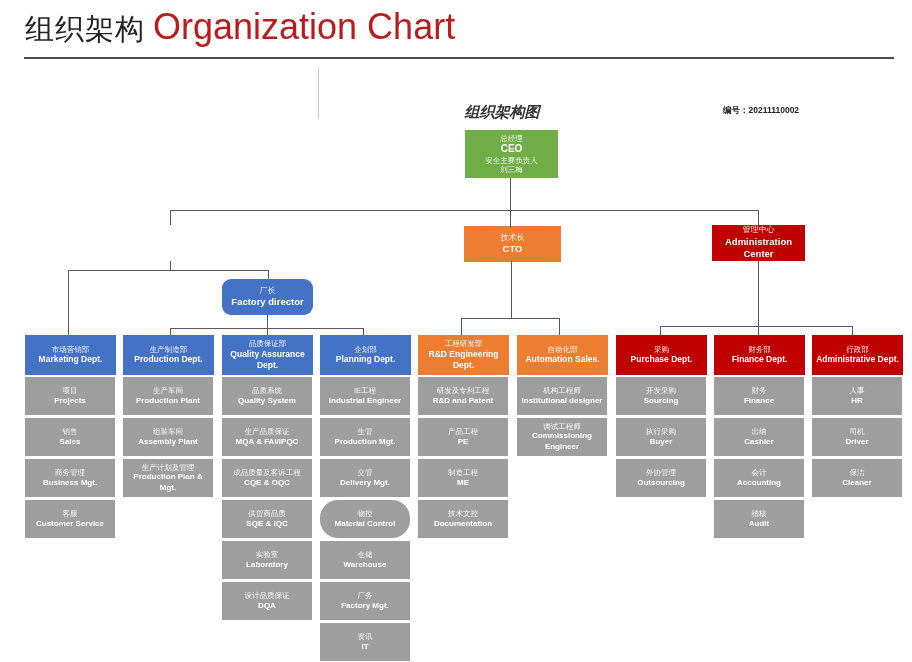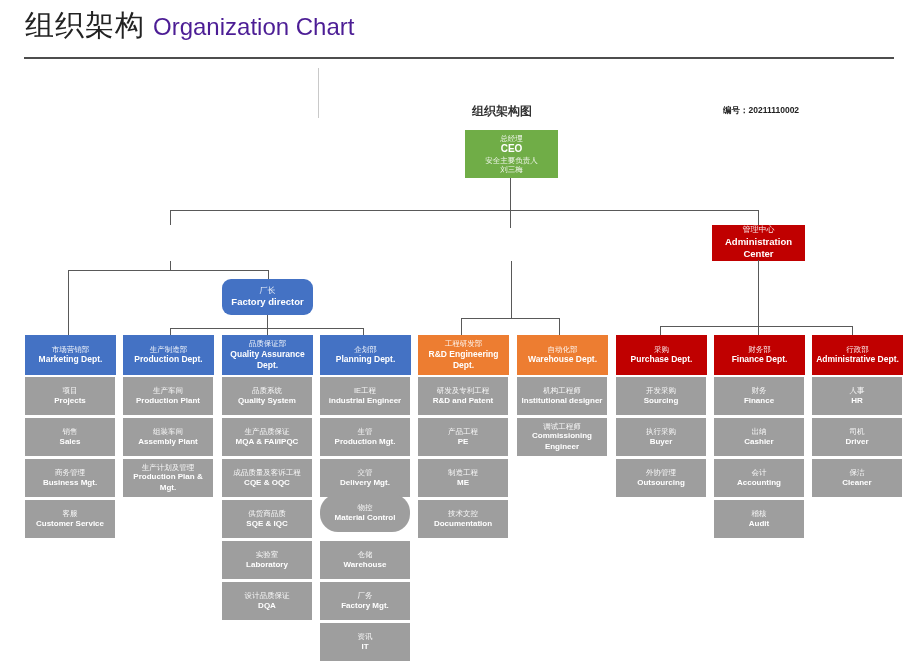--- a/index.html
+++ b/index.html
@@ -9,7 +9,7 @@
   
   .page-title{position:absolute;left:25px;top:6px;white-space:nowrap;}
   .title-zh{font-family:"Liberation Serif",serif;font-size:29px;color:#222222;letter-spacing:1px;}
-  .title-en{font-family:"Liberation Sans",sans-serif;font-size:24px;color:#4c1d95;margin-left:8px;}
+  .title-en{font-family:"Liberation Sans",sans-serif;font-size:36px;color:#b91c1c;margin-left:8px;}
   .title-rule{position:absolute;left:24px;top:57px;width:870px;height:2px;background:#4d4d4d;}
 
   

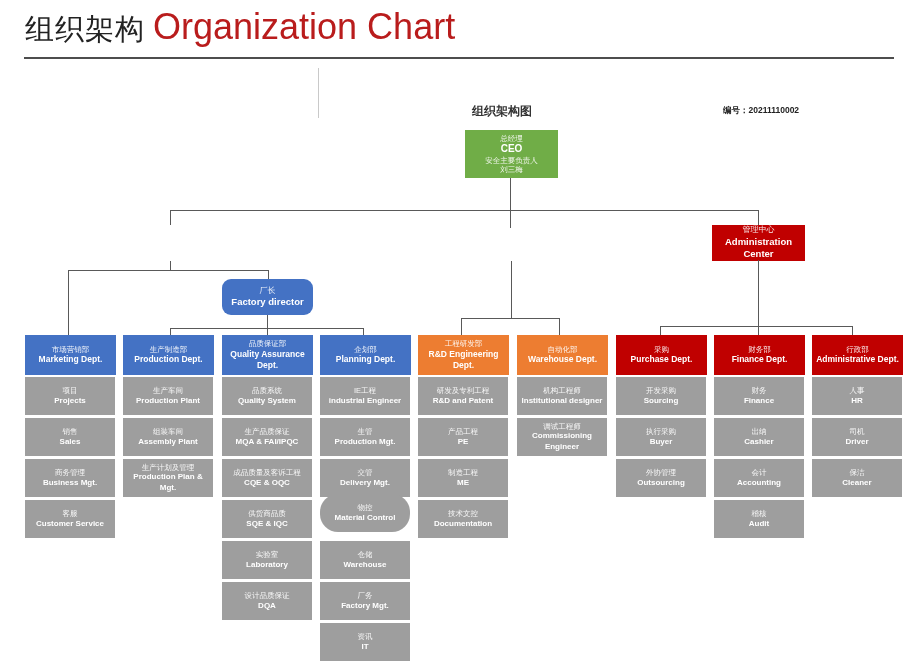--- a/index.html
+++ b/index.html
@@ -17,7 +17,7 @@
   .doc-company{position:absolute;left:520px;top:74px;transform:translateX(-50%);
                font-size:14px;font-weight:bold;color:#333;white-space:nowrap;}
   .doc-subtitle{position:absolute;left:502px;top:103px;transform:translateX(-50%);
-                font-size:12px;font-weight:bold;color:#333;white-space:nowrap;}
+                font-size:15px;font-weight:bold;color:#333;white-space:nowrap;font-style:italic;}
   .doc-no{position:absolute;left:723px;top:105px;font-size:8.5px;font-weight:bold;color:#222;white-space:nowrap;}
 
   

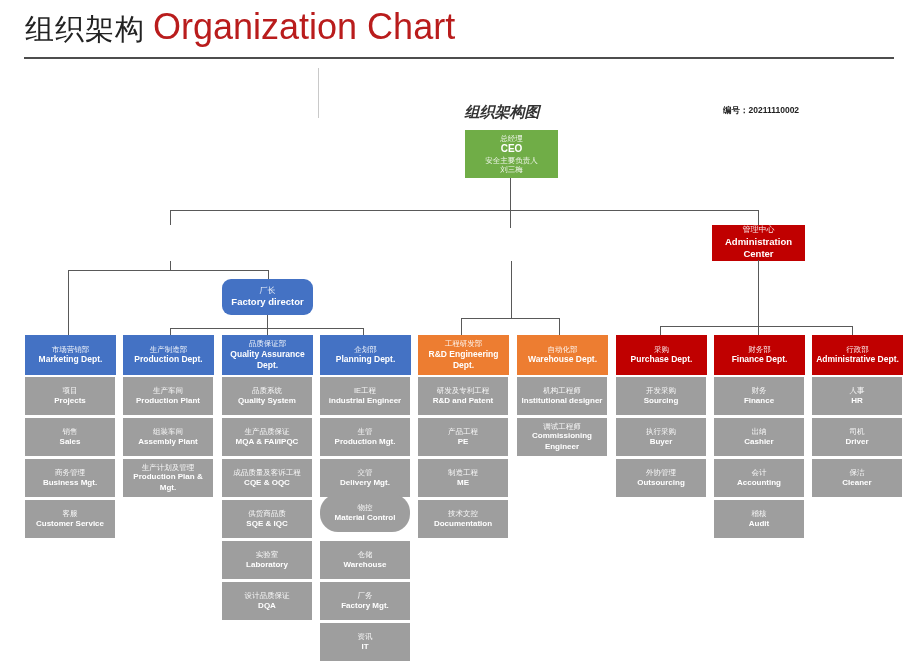--- a/index.html
+++ b/index.html
@@ -72,6 +72,10 @@
     <span class="ceo-name">刘三梅</span>
   </div>
 
+  <div class="obox orange exec-box" id="box-cto">
+    <span class="exec-zh">技术长</span>
+    <span class="exec-en">CTO</span>
+  </div>
   <div class="obox red exec-box" id="box-admin">
     <span class="exec-zh">管理中心</span>
     <span class="exec-en">Administration Center</span>

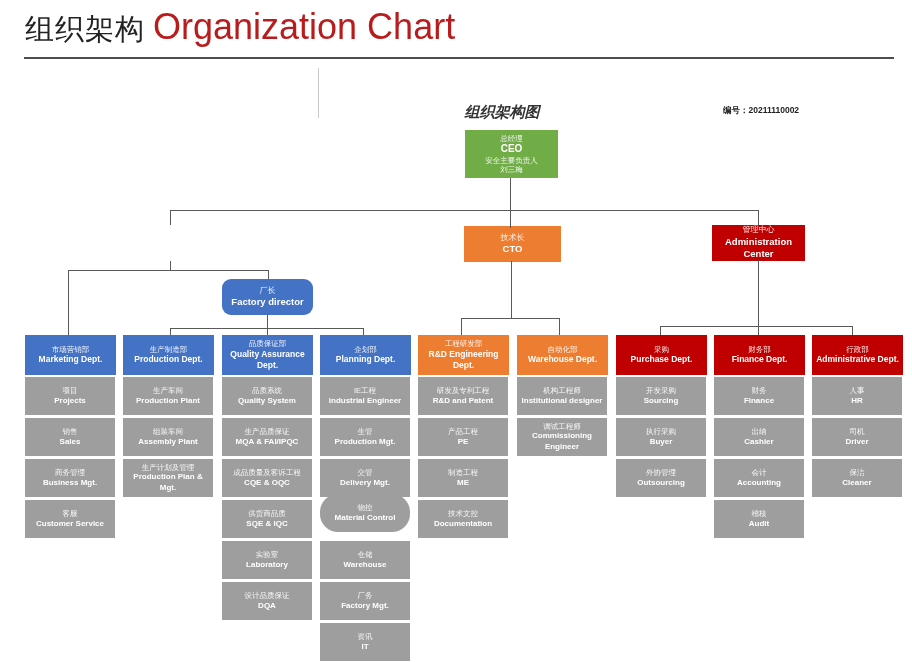--- a/index.html
+++ b/index.html
@@ -216,7 +216,7 @@
       <div class="dept-col" style="left: 517px;">
         <div class="obox dept-header orange">
           <span class="zh-line">自动化部</span>
-          <span class="en-line">Warehouse Dept.</span>
+          <span class="en-line">Automation Sales.</span>
         </div>
         <div class="obox unit-box gray" style="top: 42px;">
           <span class="zh-line">机构工程师</span>

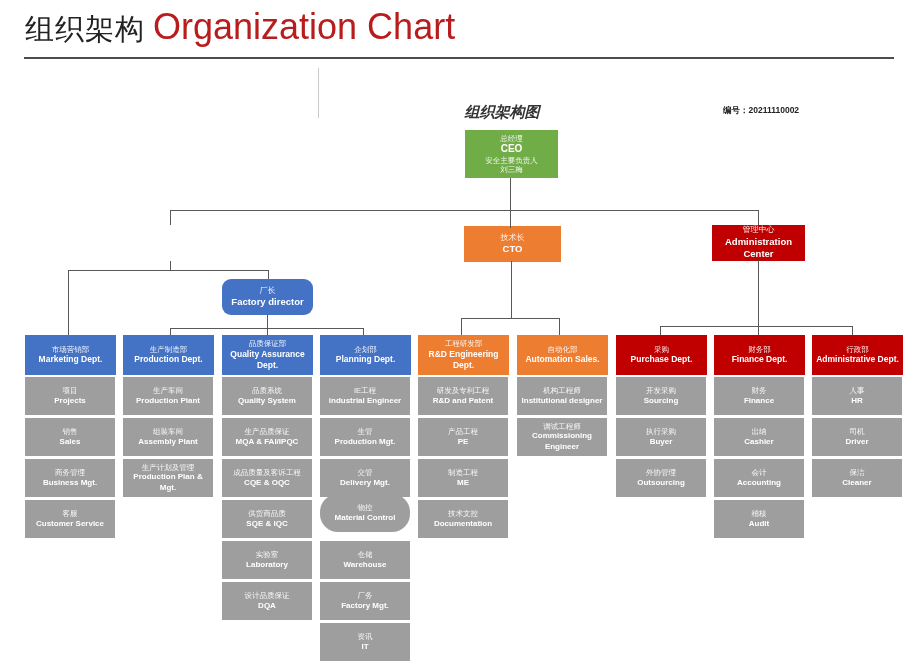--- a/index.html
+++ b/index.html
@@ -174,7 +174,7 @@
           <span class="zh-line">交管</span>
           <span class="en-line">Delivery Mgt.</span>
         </div>
-        <div class="obox unit-box gray" style="top: 159px; border-radius: 18px;">
+        <div class="obox unit-box gray" style="top: 165px; border-radius: 18px;">
           <span class="zh-line">物控</span>
           <span class="en-line">Material Control</span>
         </div>

